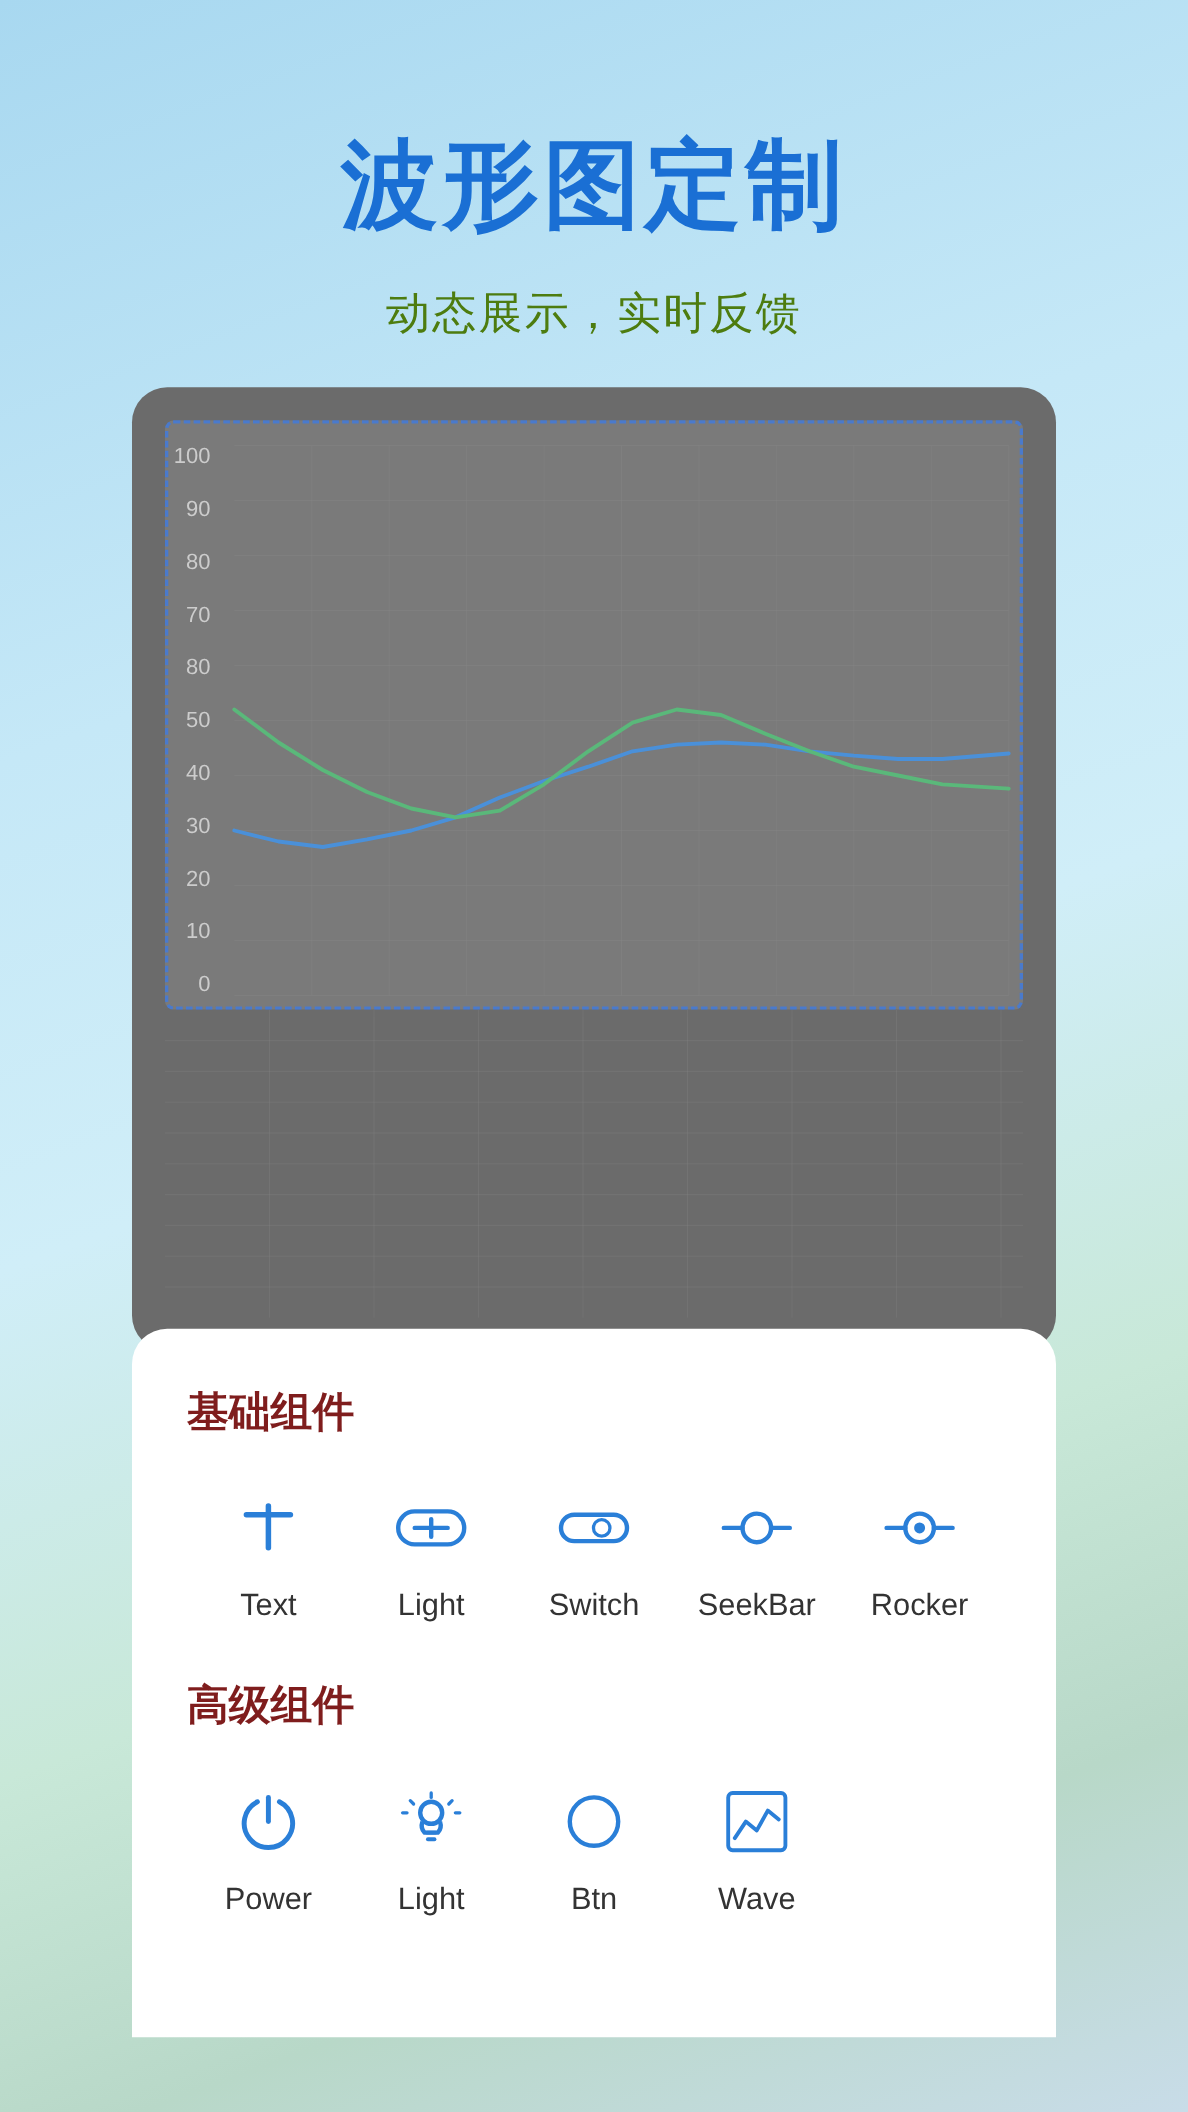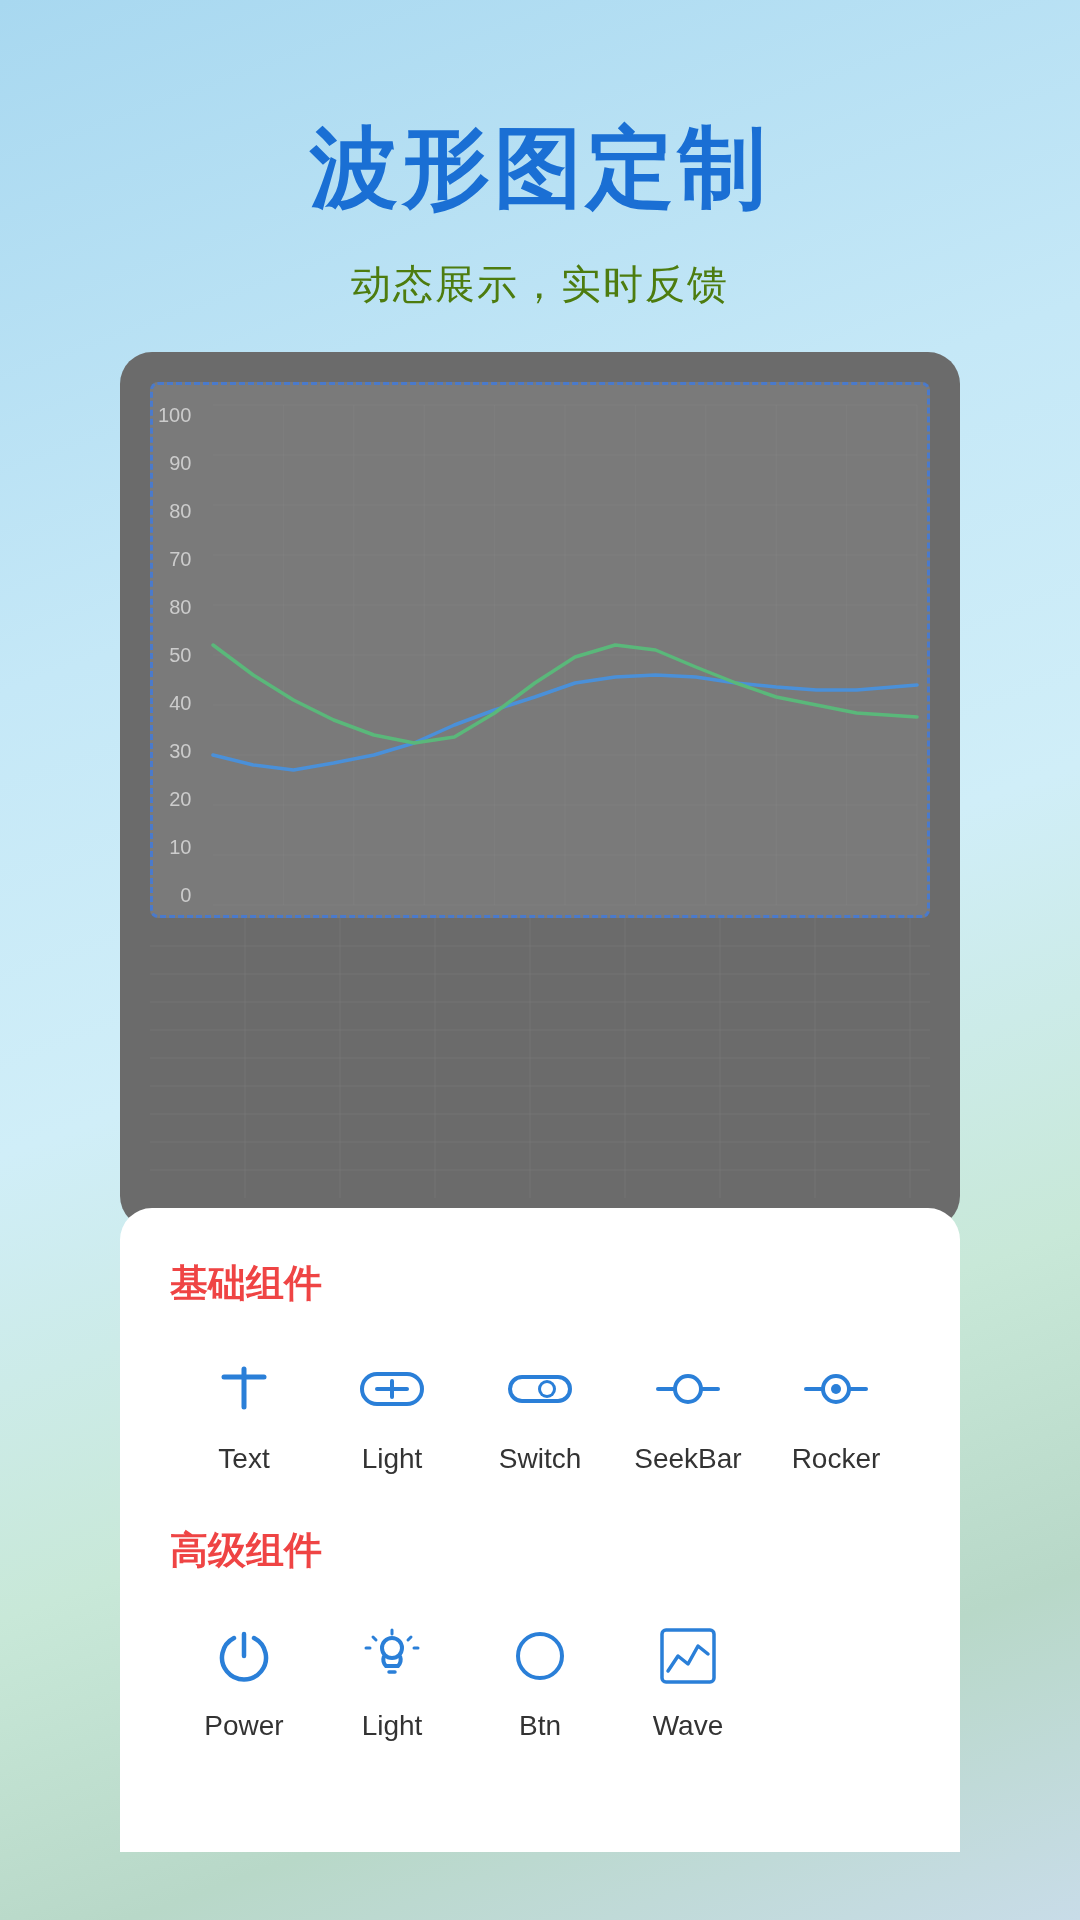--- a/index.html
+++ b/index.html
@@ -99,7 +99,7 @@
     .section-title {
       font-size: 38px;
       font-weight: 700;
-      color: #ef4444;
+      color: #7f1d1d;
       margin-bottom: 40px;
     }
 

